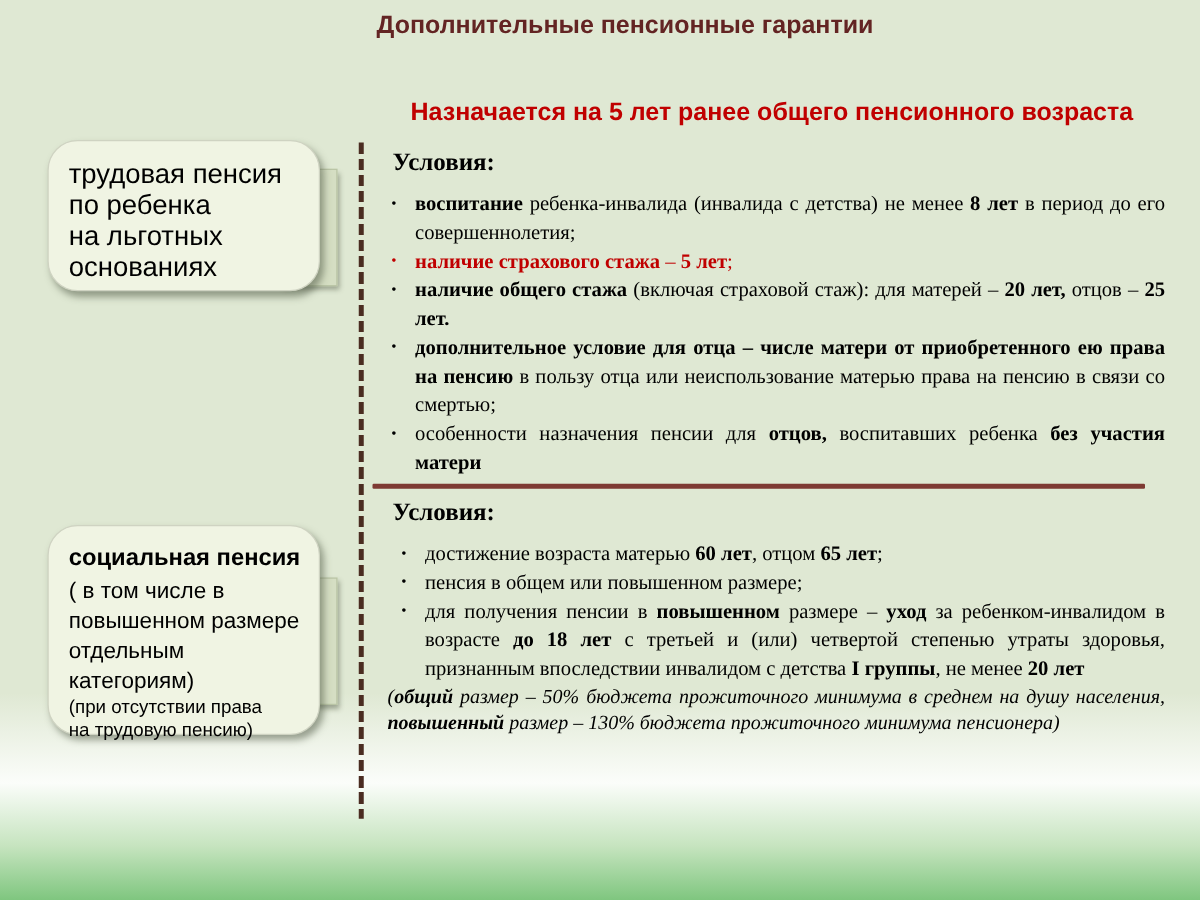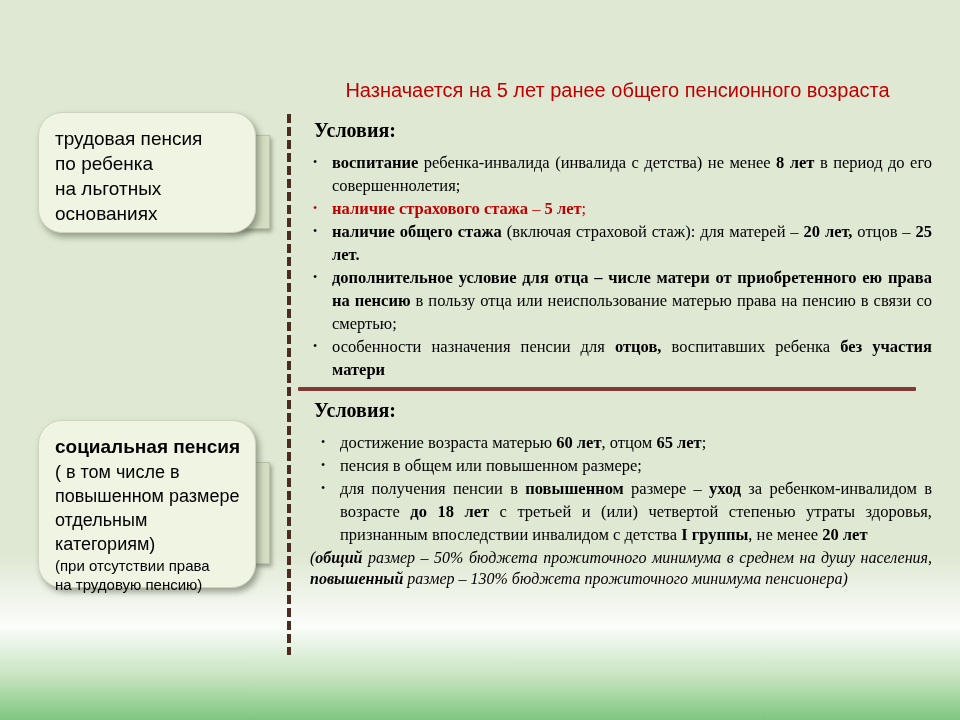--- a/index.html
+++ b/index.html
@@ -59,6 +59,7 @@
 <div class="slide">
 
   <div class="title">
+    <div>Дополнительные пенсионные гарантии</div>
   </div>
 
   <div class="subtitle">Назначается на 5 лет ранее общего пенсионного возраста</div>

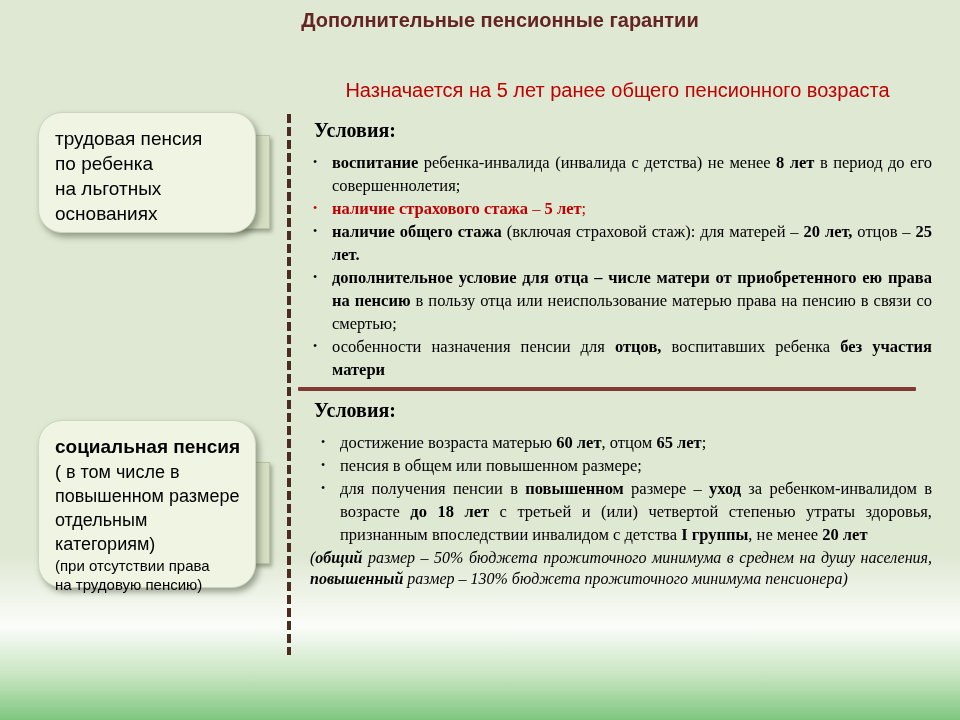--- a/index.html
+++ b/index.html
@@ -14,7 +14,7 @@
   }
   .subtitle{
     position:absolute;top:78px;left:305px;width:625px;text-align:center;
-    color:#c00000;font-weight:normal;font-size:20px;line-height:24px;
+    color:#c00000;font-weight:bold;font-size:20px;line-height:24px;
   }
   .vdash{
     position:absolute;left:287px;top:114px;width:4px;height:541px;

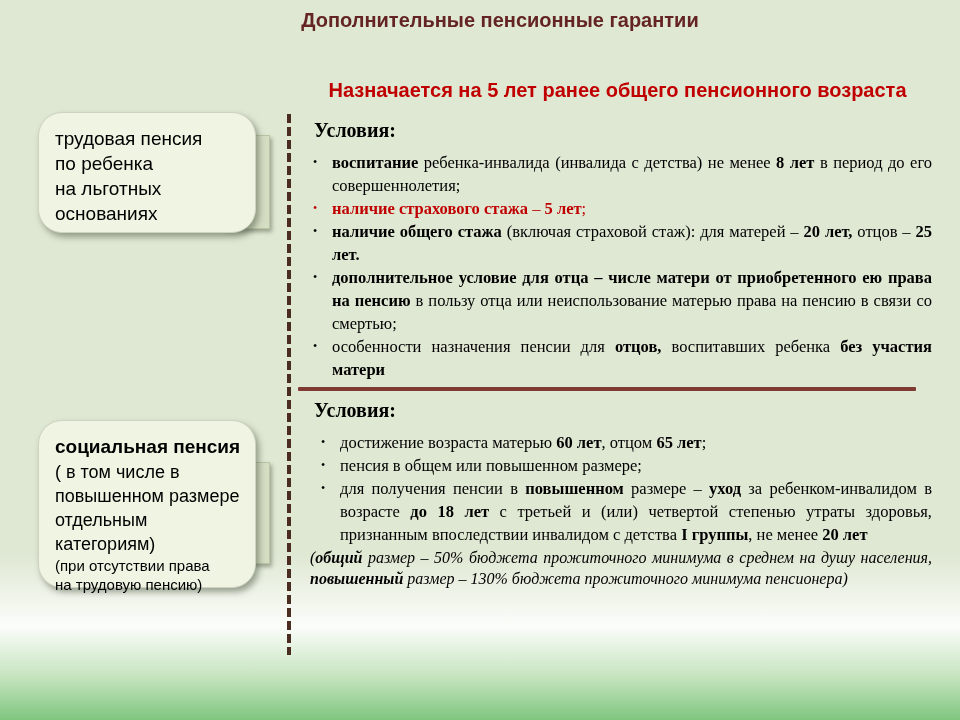--- a/index.html
+++ b/index.html
@@ -33,7 +33,7 @@
   }
   .box-labor{top:112px;height:121px;}
   .box-labor .back{top:23px;height:92px;}
-  .box-labor .front{font-size:19px;line-height:25px;}
+  .box-labor .front{font-size:22px;line-height:25px;}
   .box-social{top:420px;height:168px;}
   .box-social .back{top:42px;height:100px;}
   .box-social .bxtitle{font-size:19px;line-height:26px;font-weight:bold;}

